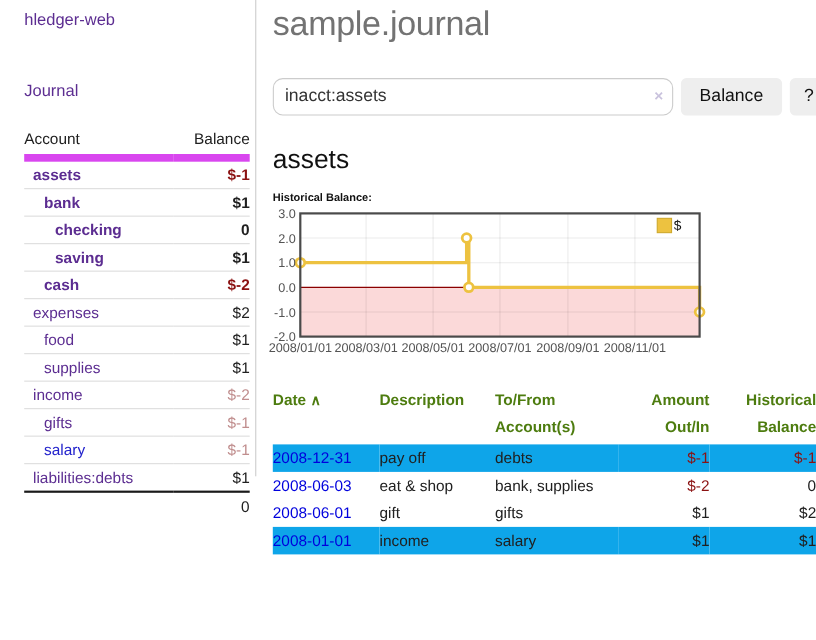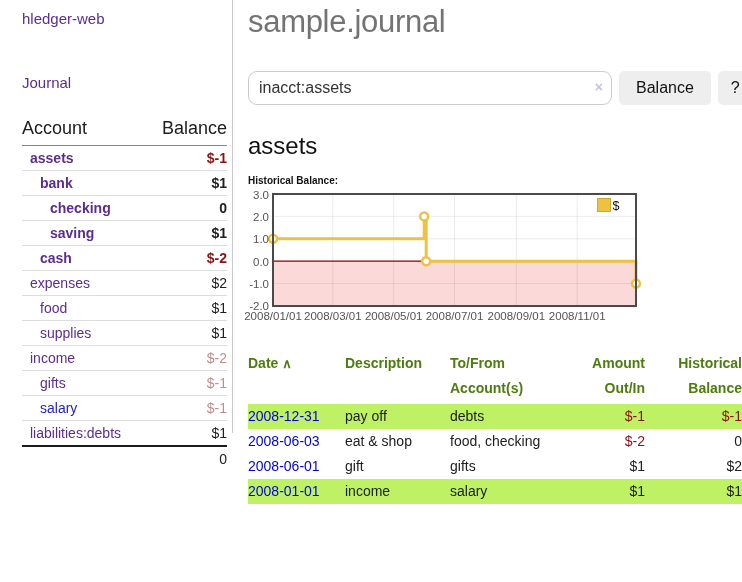--- a/index.html
+++ b/index.html
@@ -15,7 +15,7 @@
   .app-title-link { color:#5c2d91; font-size:15px; display:inline-block; }
   .nav-journal-link { display:inline-block; margin-top:46px; color:#5c2d91; font-size:15px; }
   table.accounts { margin-top:21px; width:205px; border-collapse:collapse; font-size:14px; }
-  table.accounts th { font-weight:400; text-align:left; padding:5px 0 6px 0; border-bottom:1px solid #d946ef; color:#202020; font-size:18px; }
+  table.accounts th { font-weight:400; text-align:left; padding:5px 0 6px 0; border-bottom:7px solid #d946ef; color:#202020; font-size:14px; }
   table.accounts th.balh { text-align:right; }
   table.accounts td { padding:4px 0; border-bottom:1px solid #ddd; line-height:16px; }
   table.accounts td.bal { text-align:right; }

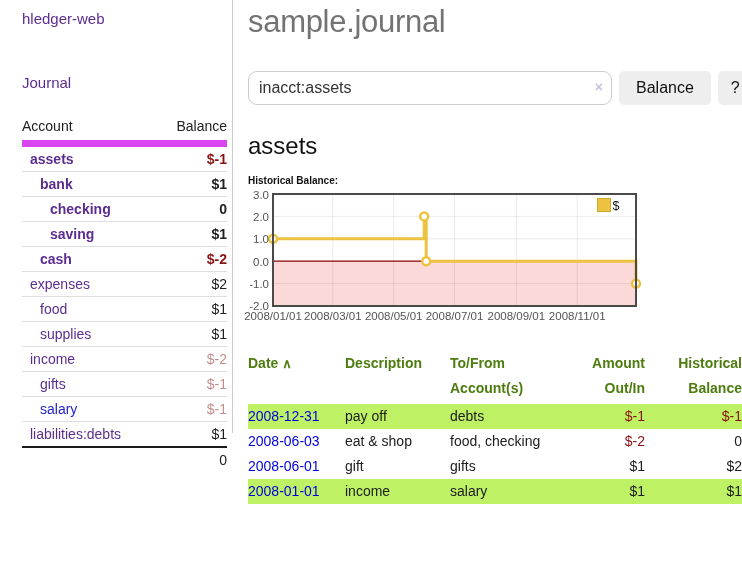--- a/index.html
+++ b/index.html
@@ -52,7 +52,7 @@
   table.register th { text-align:left; vertical-align:top; font-weight:bold; padding:3px 0; line-height:25px; color:#4d7c0f; }
   table.register th.r, table.register td.r { text-align:right; }
   table.register td { vertical-align:top; padding:4px 0; line-height:17px; }
-  table.register tbody tr.green { background:#bef264; }
+  table.register tbody tr.green { background:#0ea5e9; }
   table.register td.datec a { color:#0000dd; }
   table.register td.neg { color:#8b1212; }
   .sortcaret { font-weight:bold; font-size:13px; }

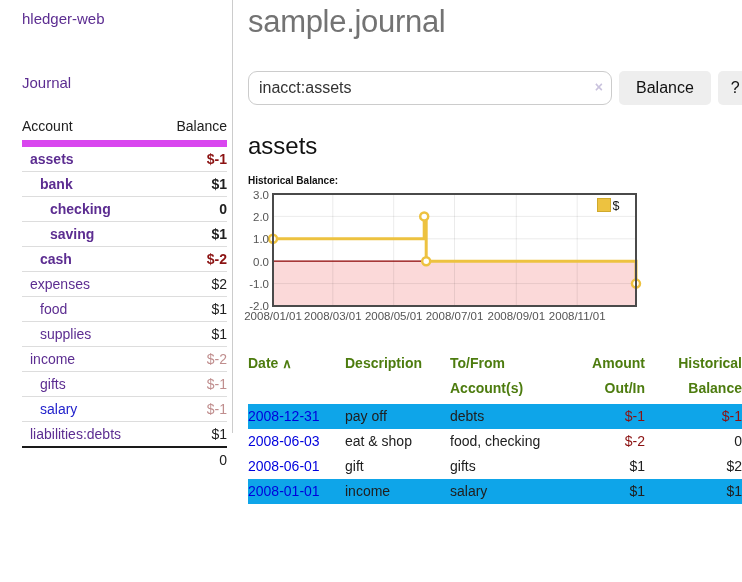--- a/index.html
+++ b/index.html
@@ -236,7 +236,7 @@
       <tr>
         <td class="datec"><a>2008-06-03</a></td>
         <td>eat &amp; shop</td>
-        <td>food, checking</td>
+        <td>bank, supplies</td>
         <td class="r neg">$-2</td>
         <td class="r">0</td>
       </tr>

